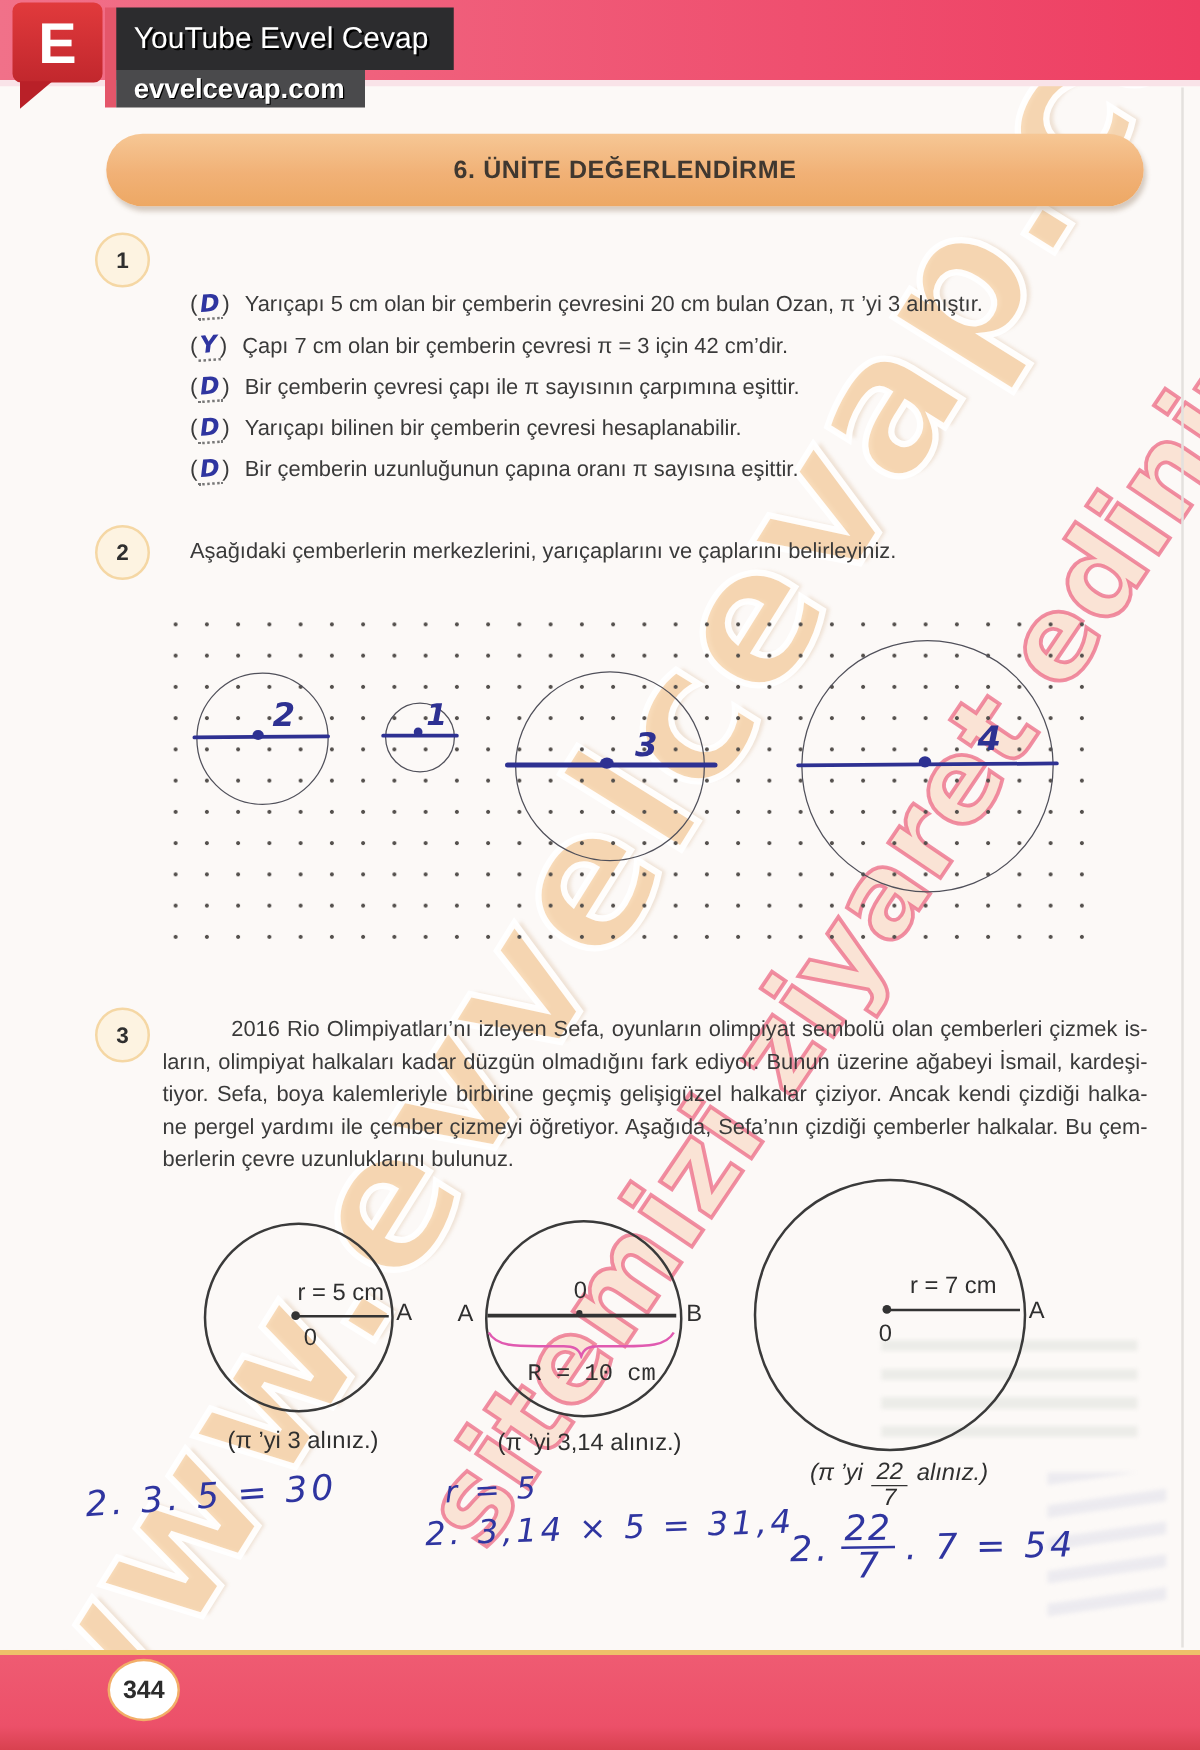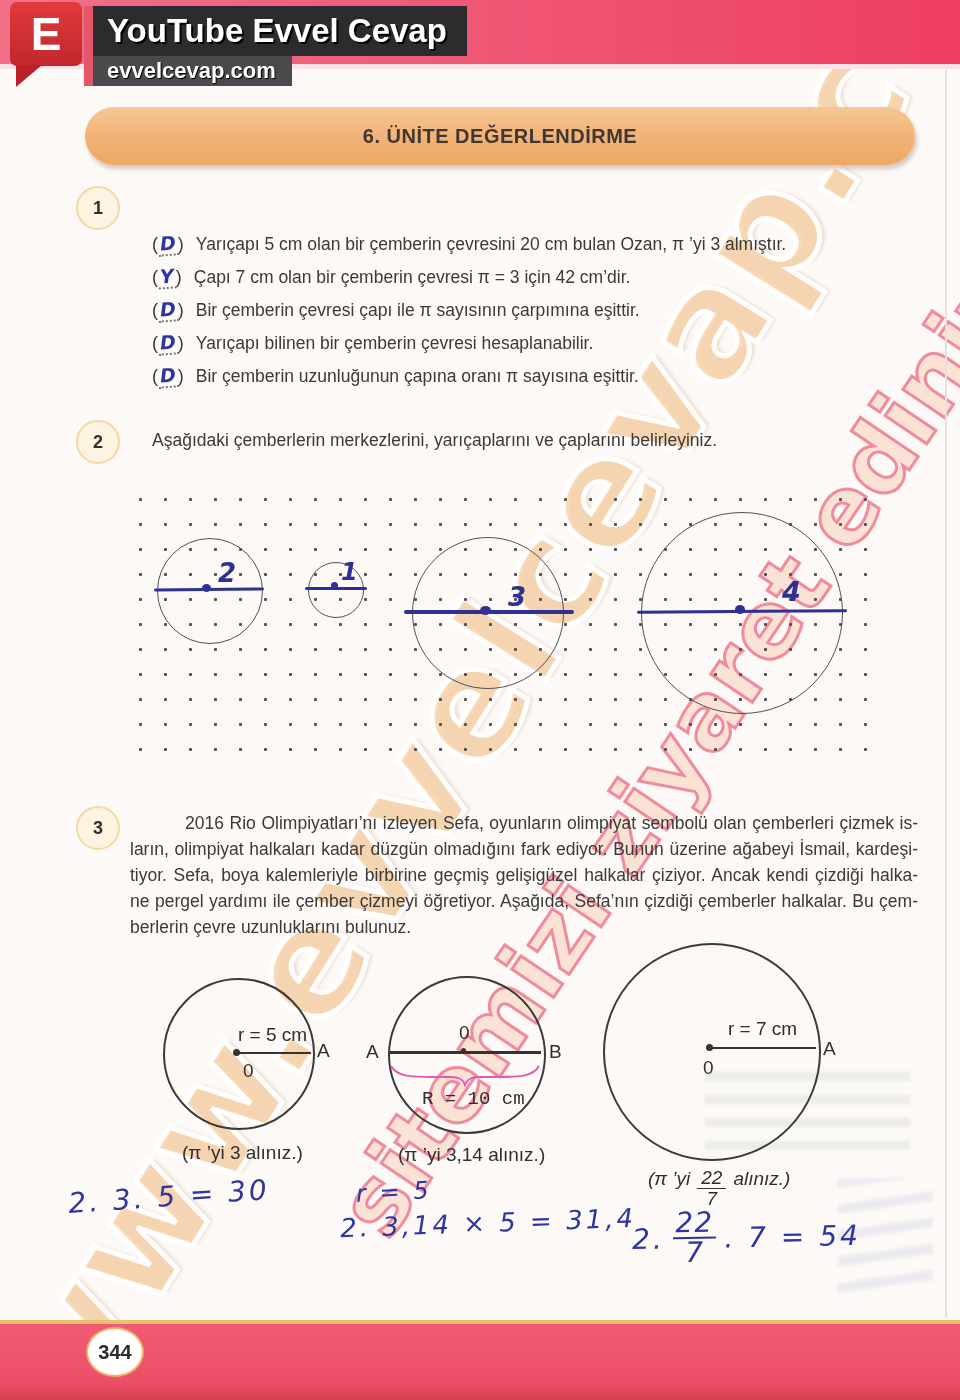--- a/index.html
+++ b/index.html
@@ -38,7 +38,7 @@
             border-top:22px solid #b92028; border-right:26px solid transparent; }
   .red-strip { left:84px; top:6px; width:9px; height:80px; background:#e4566a; z-index:4; }
   .title-bar { left:93px; top:6px; height:50px; background:#2c2c2e; color:#fff; z-index:5;
-               font-size:33px; font-weight:bold; line-height:50px; padding:0 20px 0 14px;
+               font-size:24px; font-weight:normal; line-height:50px; padding:0 20px 0 14px;
                text-shadow:2px 2px 0 #000; }
   .sub-bar { left:93px; top:56px; height:30px; background:#4a4a4c; color:#fff; z-index:5;
              font-size:22px; font-weight:bold; line-height:30px; padding:0 16px 0 14px;

